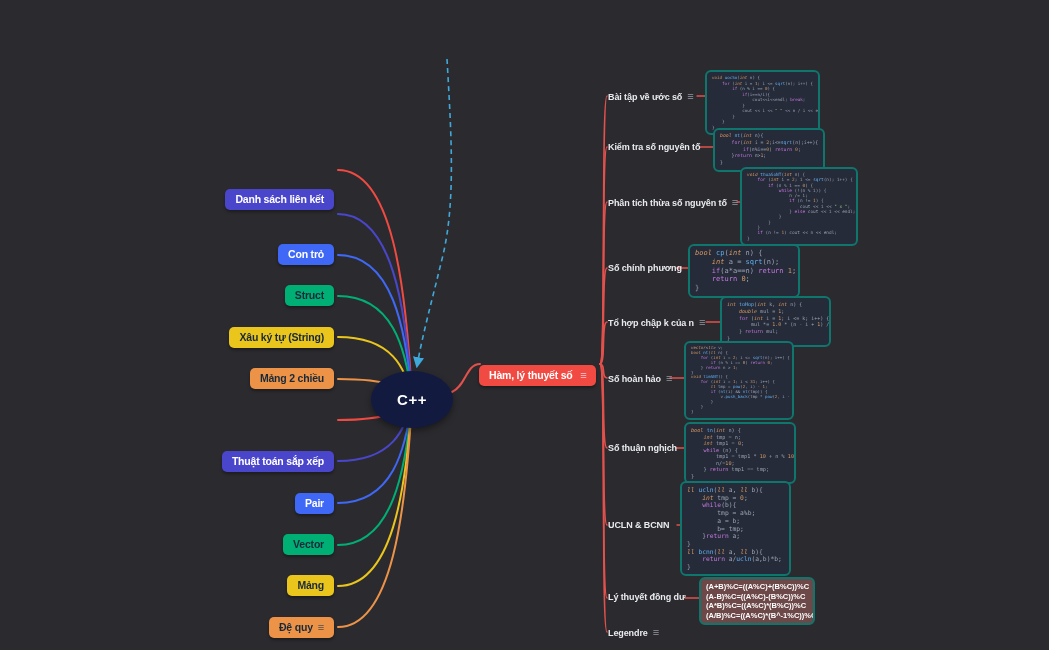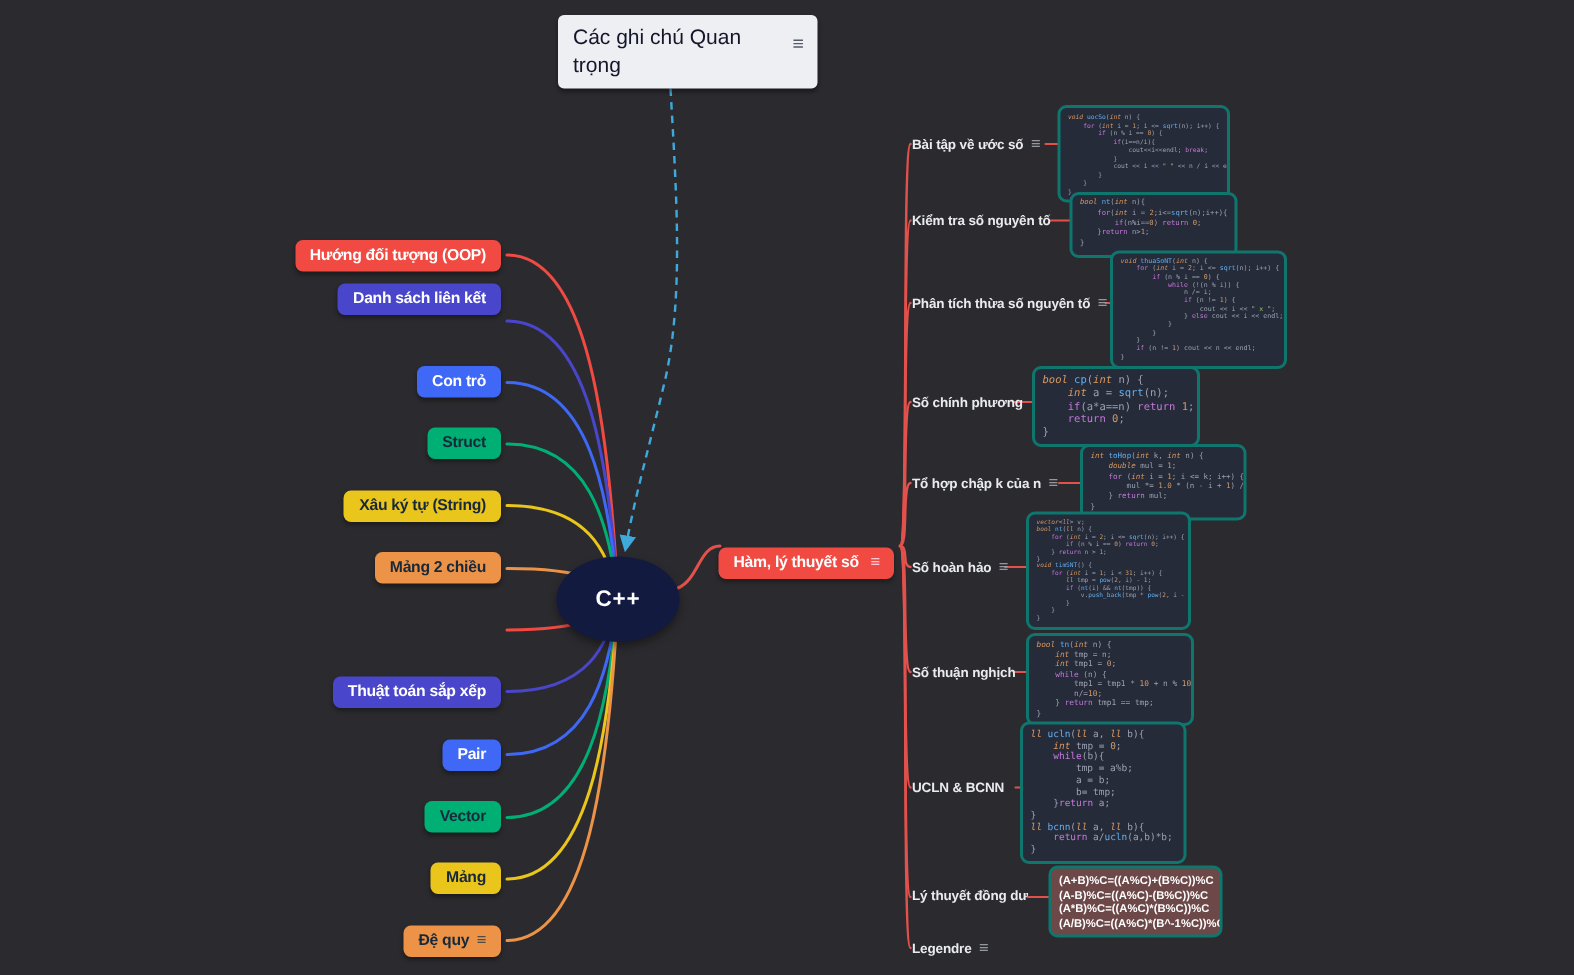--- a/index.html
+++ b/index.html
@@ -104,10 +104,6 @@
     <path d="M447 59 C451 130, 456 200, 443 255 C433 297, 423 332, 417 366" fill="none" stroke="#3fa9dc" stroke-width="1.6" stroke-dasharray="5 4" marker-end="url(#arrow)"></path>
   </svg>
 
-  <div class="floating-topic">
-    <span>Các ghi chú Quan trọng</span>
-    <span class="nicon">≡</span>
-  </div>
 
   <div class="root-node">
     <span>C++</span>

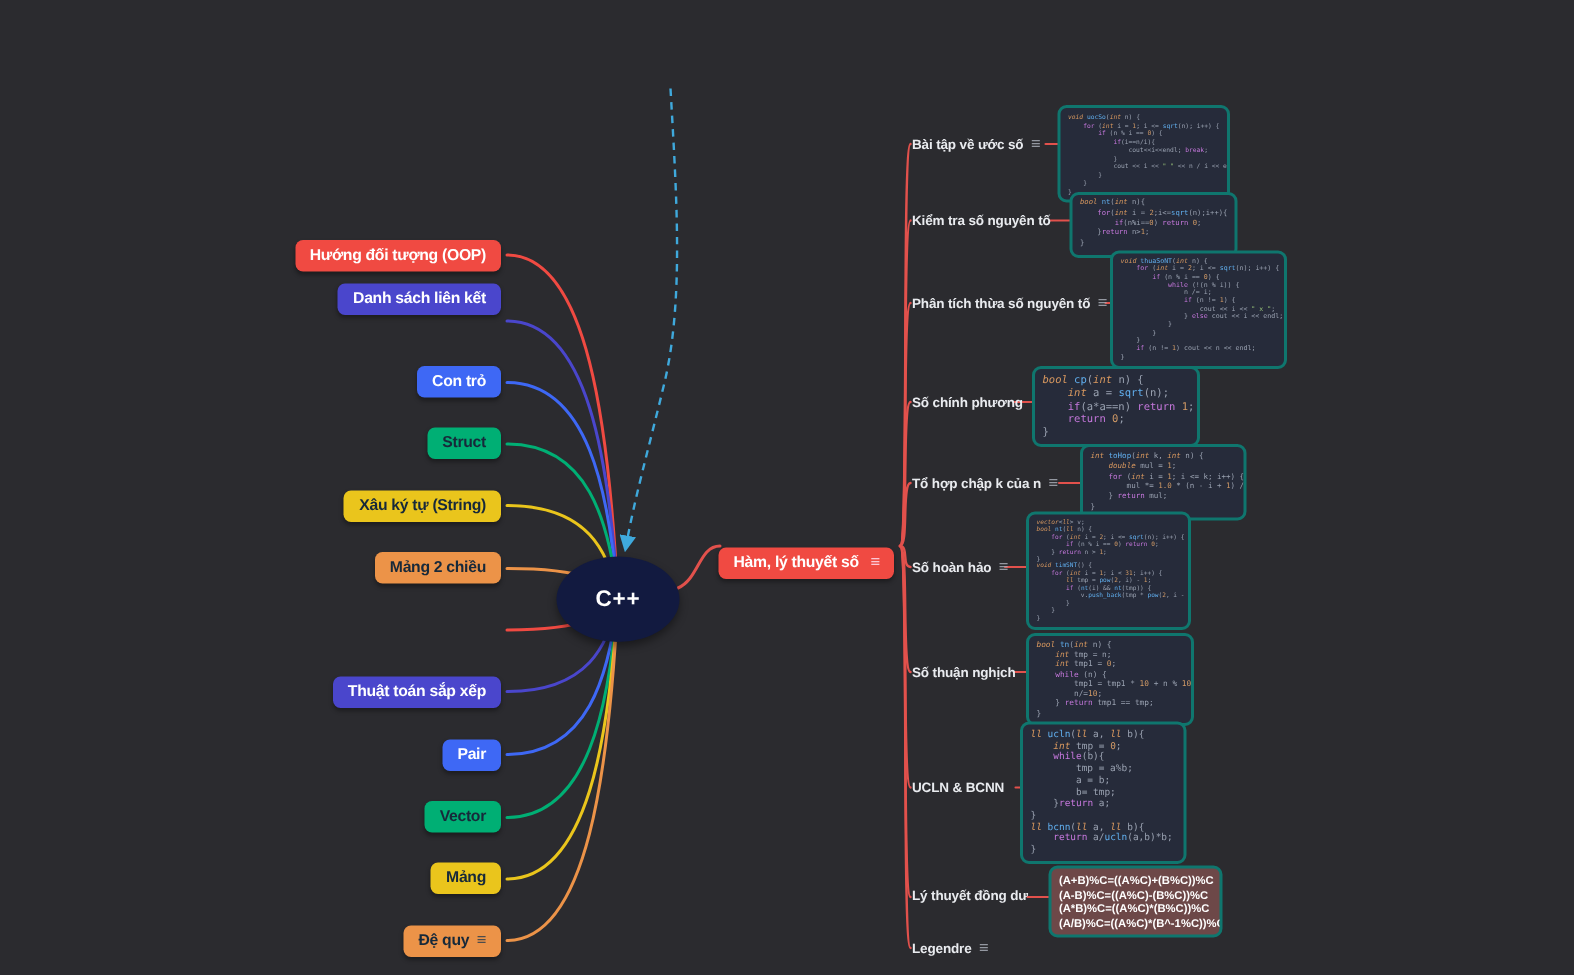--- a/index.html
+++ b/index.html
@@ -109,7 +109,6 @@
     <span>C++</span>
   </div>
 
-  <div class="lnode t-light" style="top: 160px; background: rgb(240, 74, 66);"><span>Hướng đối tượng (OOP)</span></div>
   <div class="lnode t-light" style="top: 189px; background: rgb(74, 70, 204);"><span>Danh sách liên kết</span></div>
   <div class="lnode t-light" style="top: 244px; background: rgb(62, 104, 245);"><span>Con trỏ</span></div>
   <div class="lnode t-dark" style="top: 285px; background: rgb(0, 175, 116);"><span>Struct</span></div>

